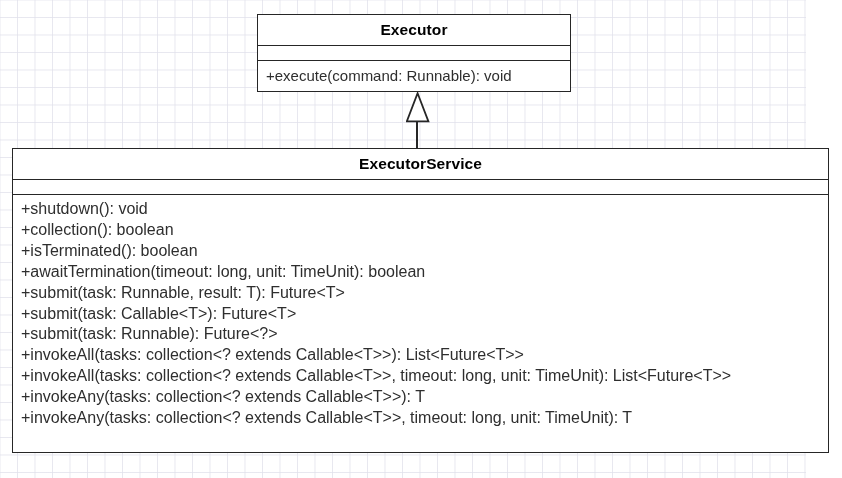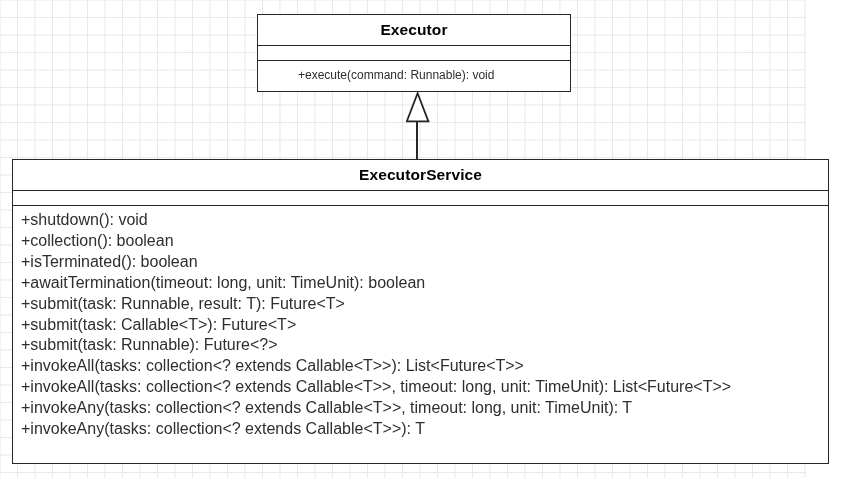--- a/index.html
+++ b/index.html
@@ -79,9 +79,8 @@
     padding: 4px 0 0 8px;
   }
   #class-executor .uml-op {
-    font-size: 12px;
+    font-size: 15px;
     line-height: 21px;
-    margin-left: 32px;
   }
 
   

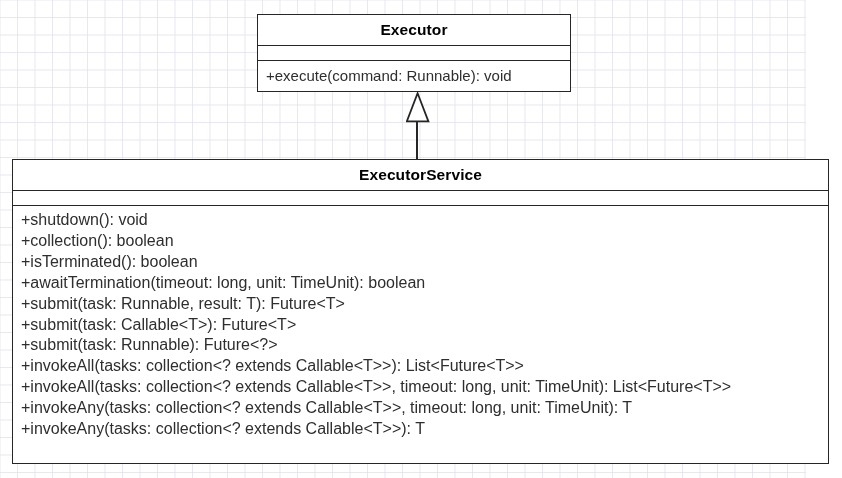--- a/index.html
+++ b/index.html
@@ -86,7 +86,7 @@
   
   #class-executorservice {
     left: 12px;
-    top: 159px;
+    top: 148px;
     width: 817px;
     height: 305px;
   }

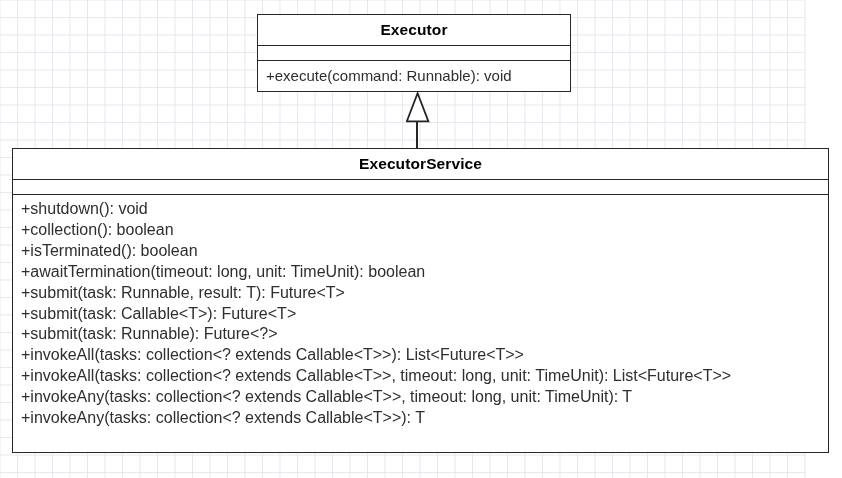--- a/index.html
+++ b/index.html
@@ -163,8 +163,8 @@
         <div class="uml-op">+submit(task: Runnable): Future&lt;?&gt;</div>
         <div class="uml-op">+invokeAll(tasks: collection&lt;? extends Callable&lt;T&gt;&gt;): List&lt;Future&lt;T&gt;&gt;</div>
         <div class="uml-op">+invokeAll(tasks: collection&lt;? extends Callable&lt;T&gt;&gt;, timeout: long, unit: TimeUnit): List&lt;Future&lt;T&gt;&gt;</div>
+        <div class="uml-op">+invokeAny(tasks: collection&lt;? extends Callable&lt;T&gt;&gt;): T</div>
         <div class="uml-op">+invokeAny(tasks: collection&lt;? extends Callable&lt;T&gt;&gt;, timeout: long, unit: TimeUnit): T</div>
-        <div class="uml-op">+invokeAny(tasks: collection&lt;? extends Callable&lt;T&gt;&gt;): T</div>
       </div>
   </div>
 

